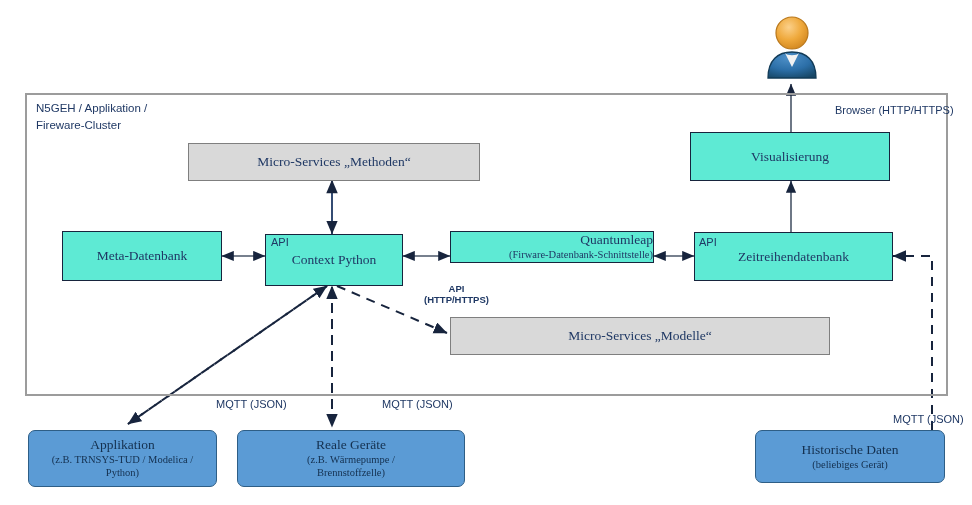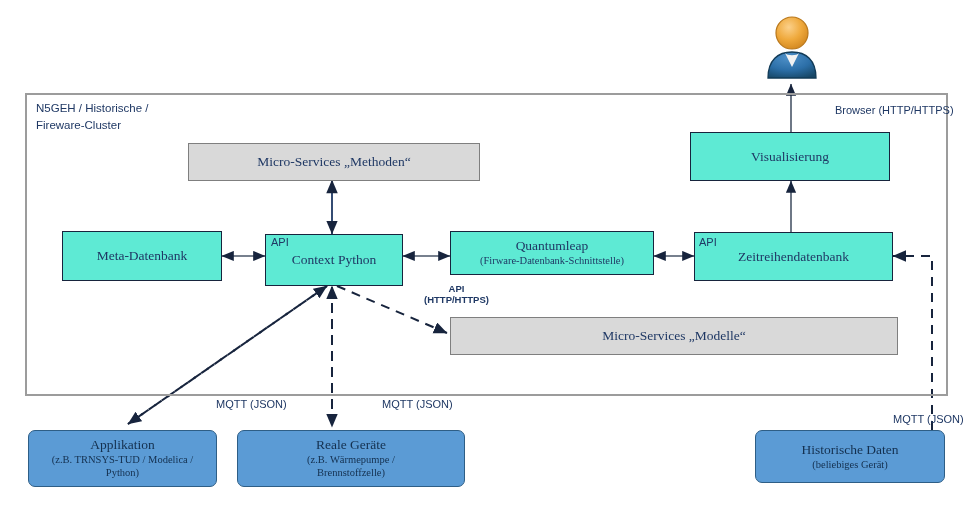--- a/index.html
+++ b/index.html
@@ -114,7 +114,7 @@
 <div id="canvas">
 
   <div id="cluster-frame"></div>
-  <div id="cluster-label">N5GEH / Historische /
+  <div id="cluster-label">N5GEH / Applikation /
 Fireware-Cluster</div>
 
   <svg id="svg-layer" viewBox="0 0 972 505" xmlns="http://www.w3.org/2000/svg">

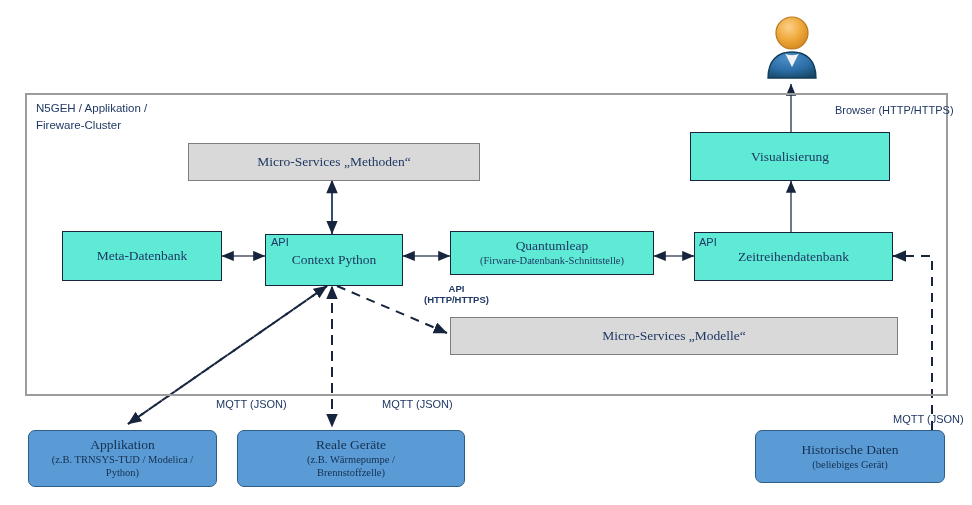--- a/index.html
+++ b/index.html
@@ -184,7 +184,7 @@
     <span class="title">Context Python</span>
   </div>
 
-  <div class="node box-white" style="left:450px; top:231px; width:204px; height:44px;">
+  <div class="node box-white" style="left:450px; top:231px; width:204px; height:32px;align-items:flex-end;">
     <span class="title">Quantumleap</span>
     <span class="sub">(Firware-Datenbank-Schnittstelle)</span>
   </div>

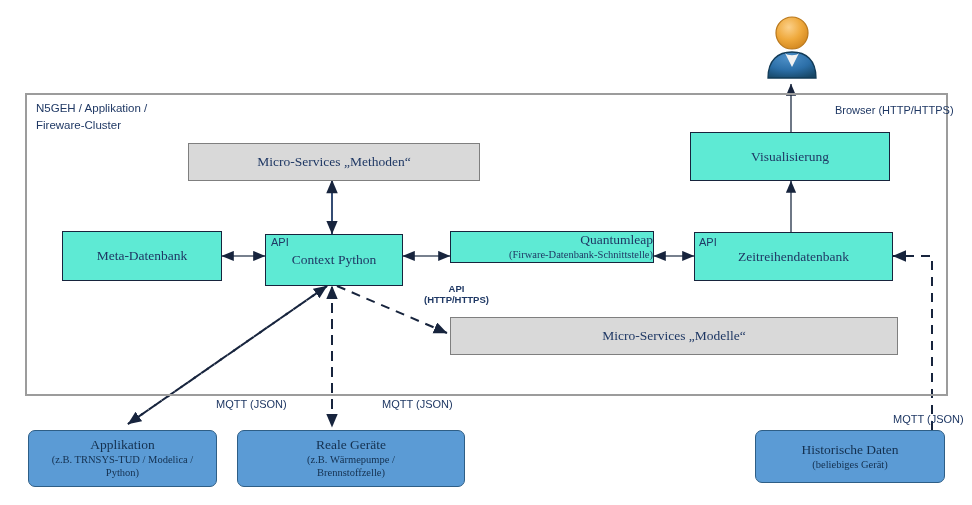--- a/index.html
+++ b/index.html
@@ -197,7 +197,7 @@
     <span class="title">Visualisierung</span>
   </div>
 
-  <div class="node box-gray" style="left:450px; top:317px; width:448px; height:38px;">
+  <div class="node box-gray" style="left:450px; top:317px; width:380px; height:38px;">
     <span class="title">Micro-Services „Modelle“</span>
   </div>
 

